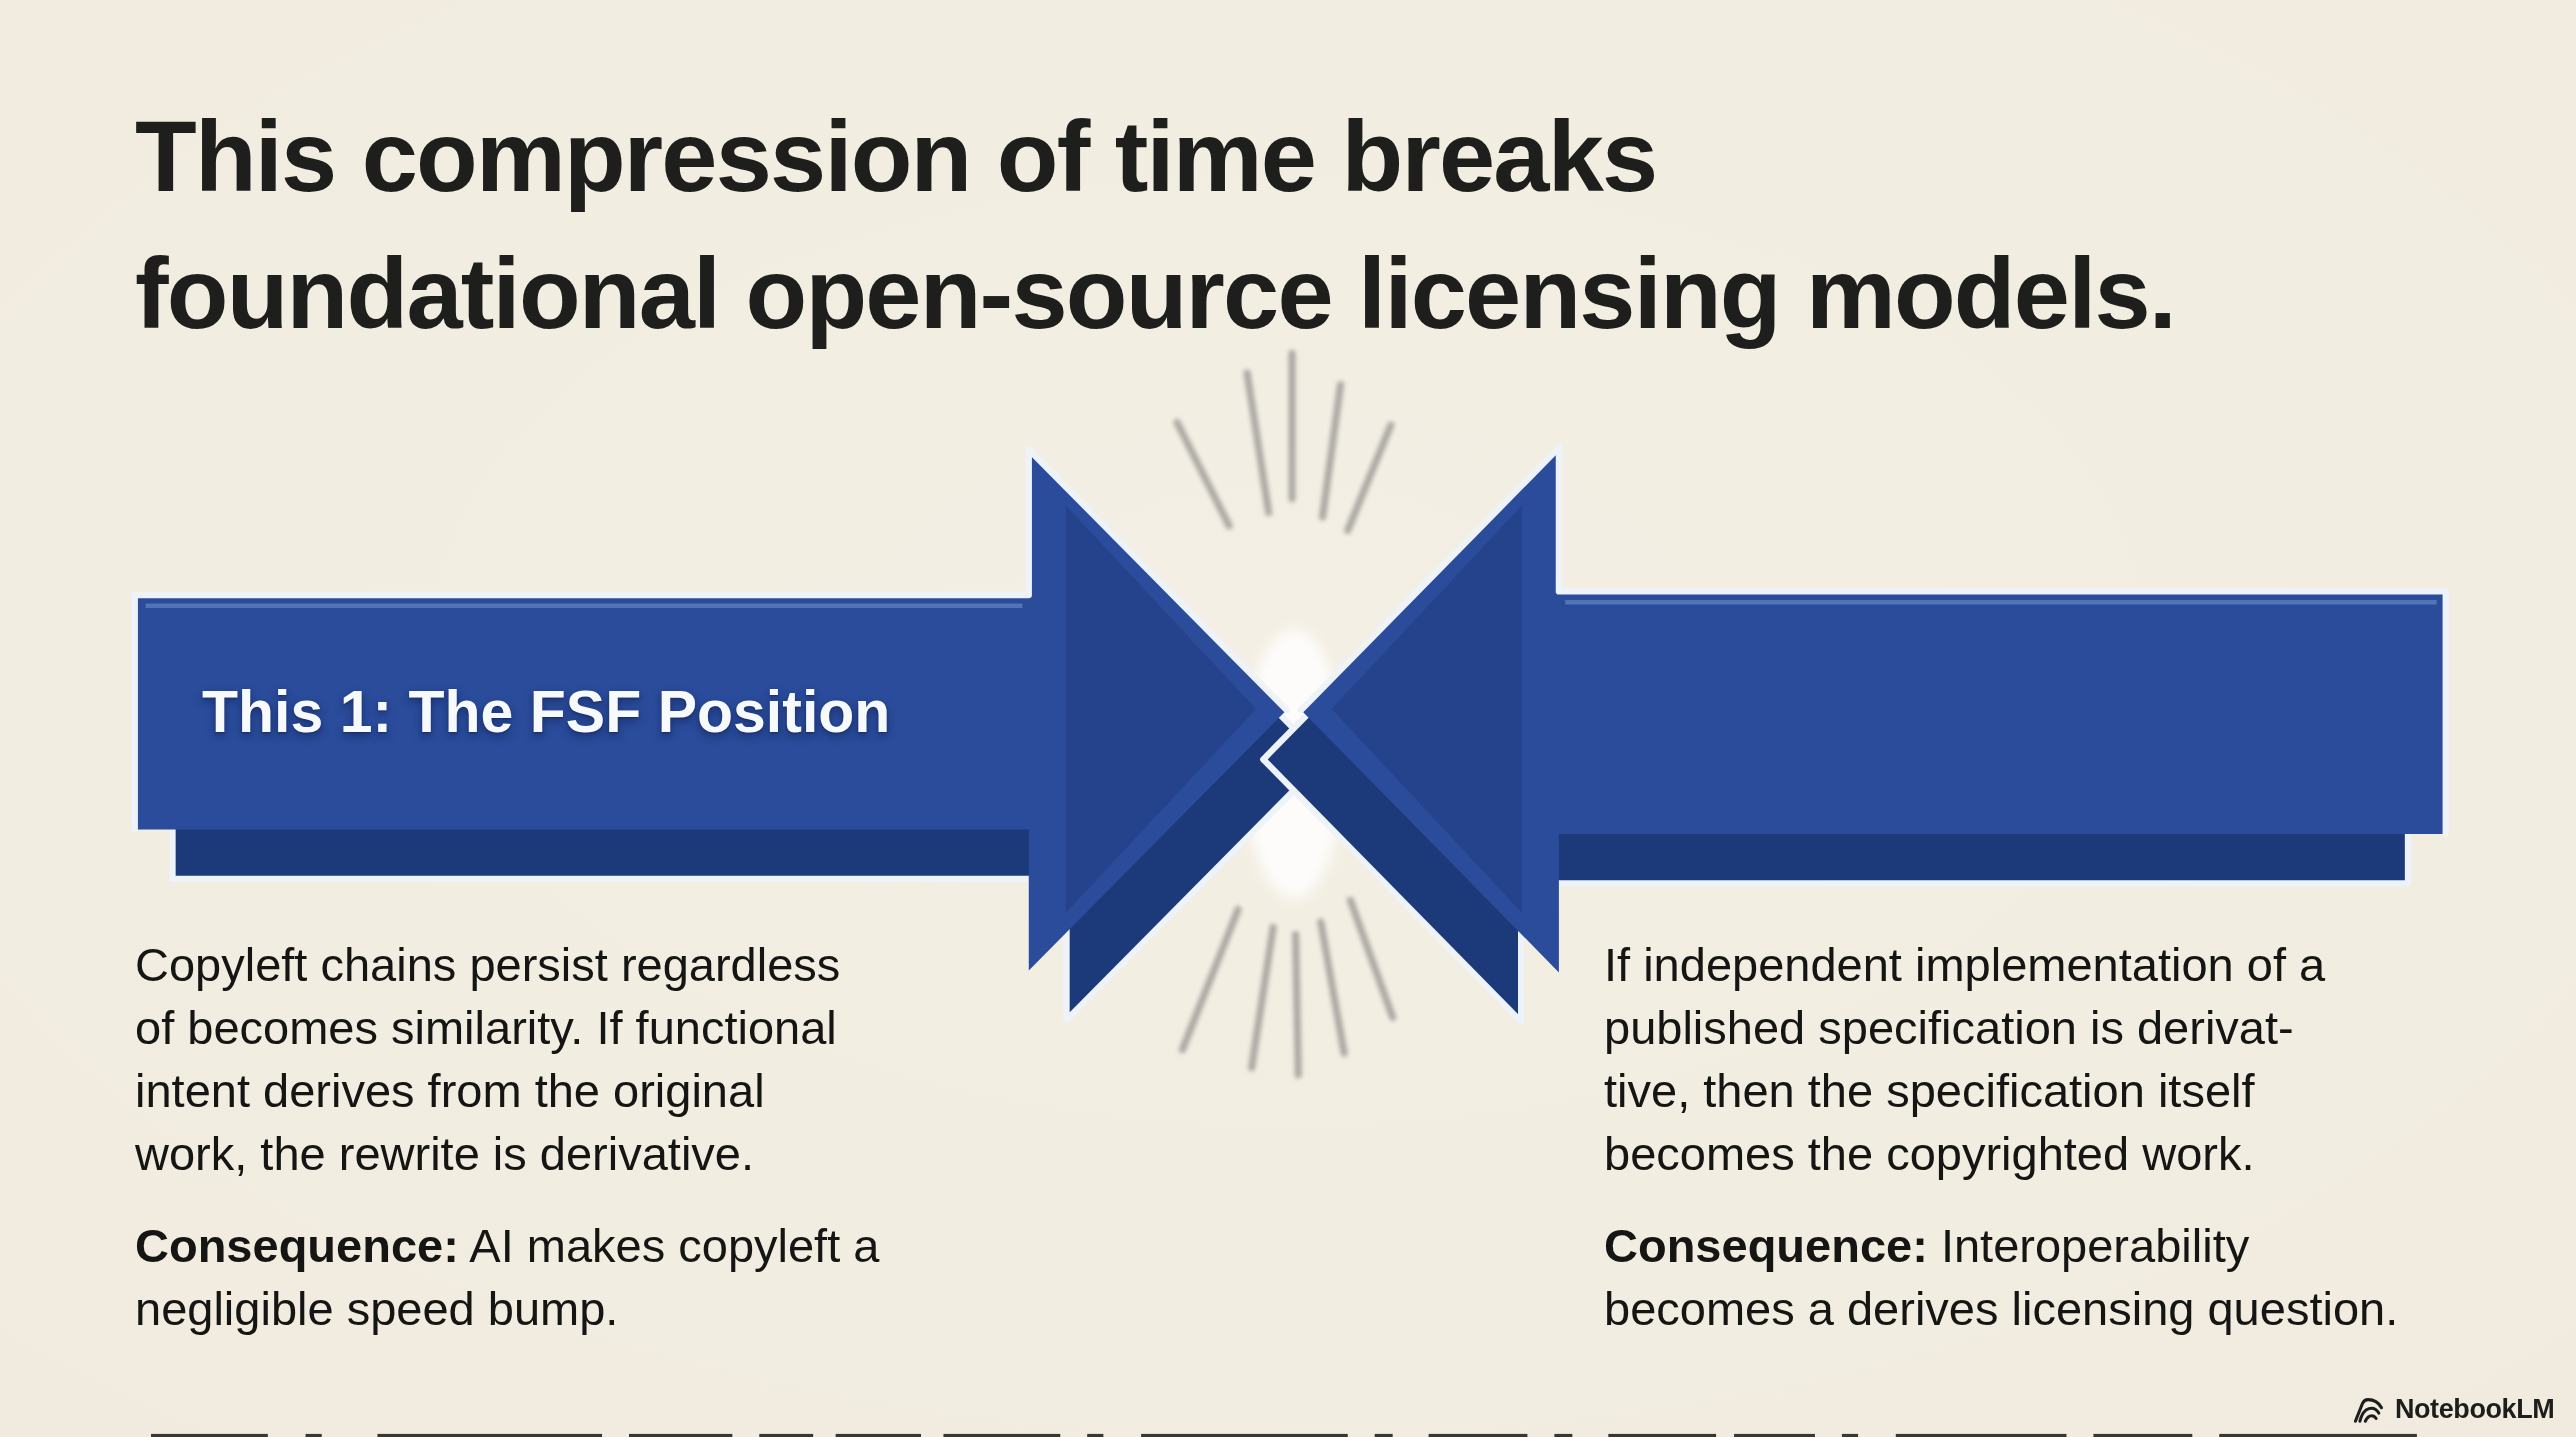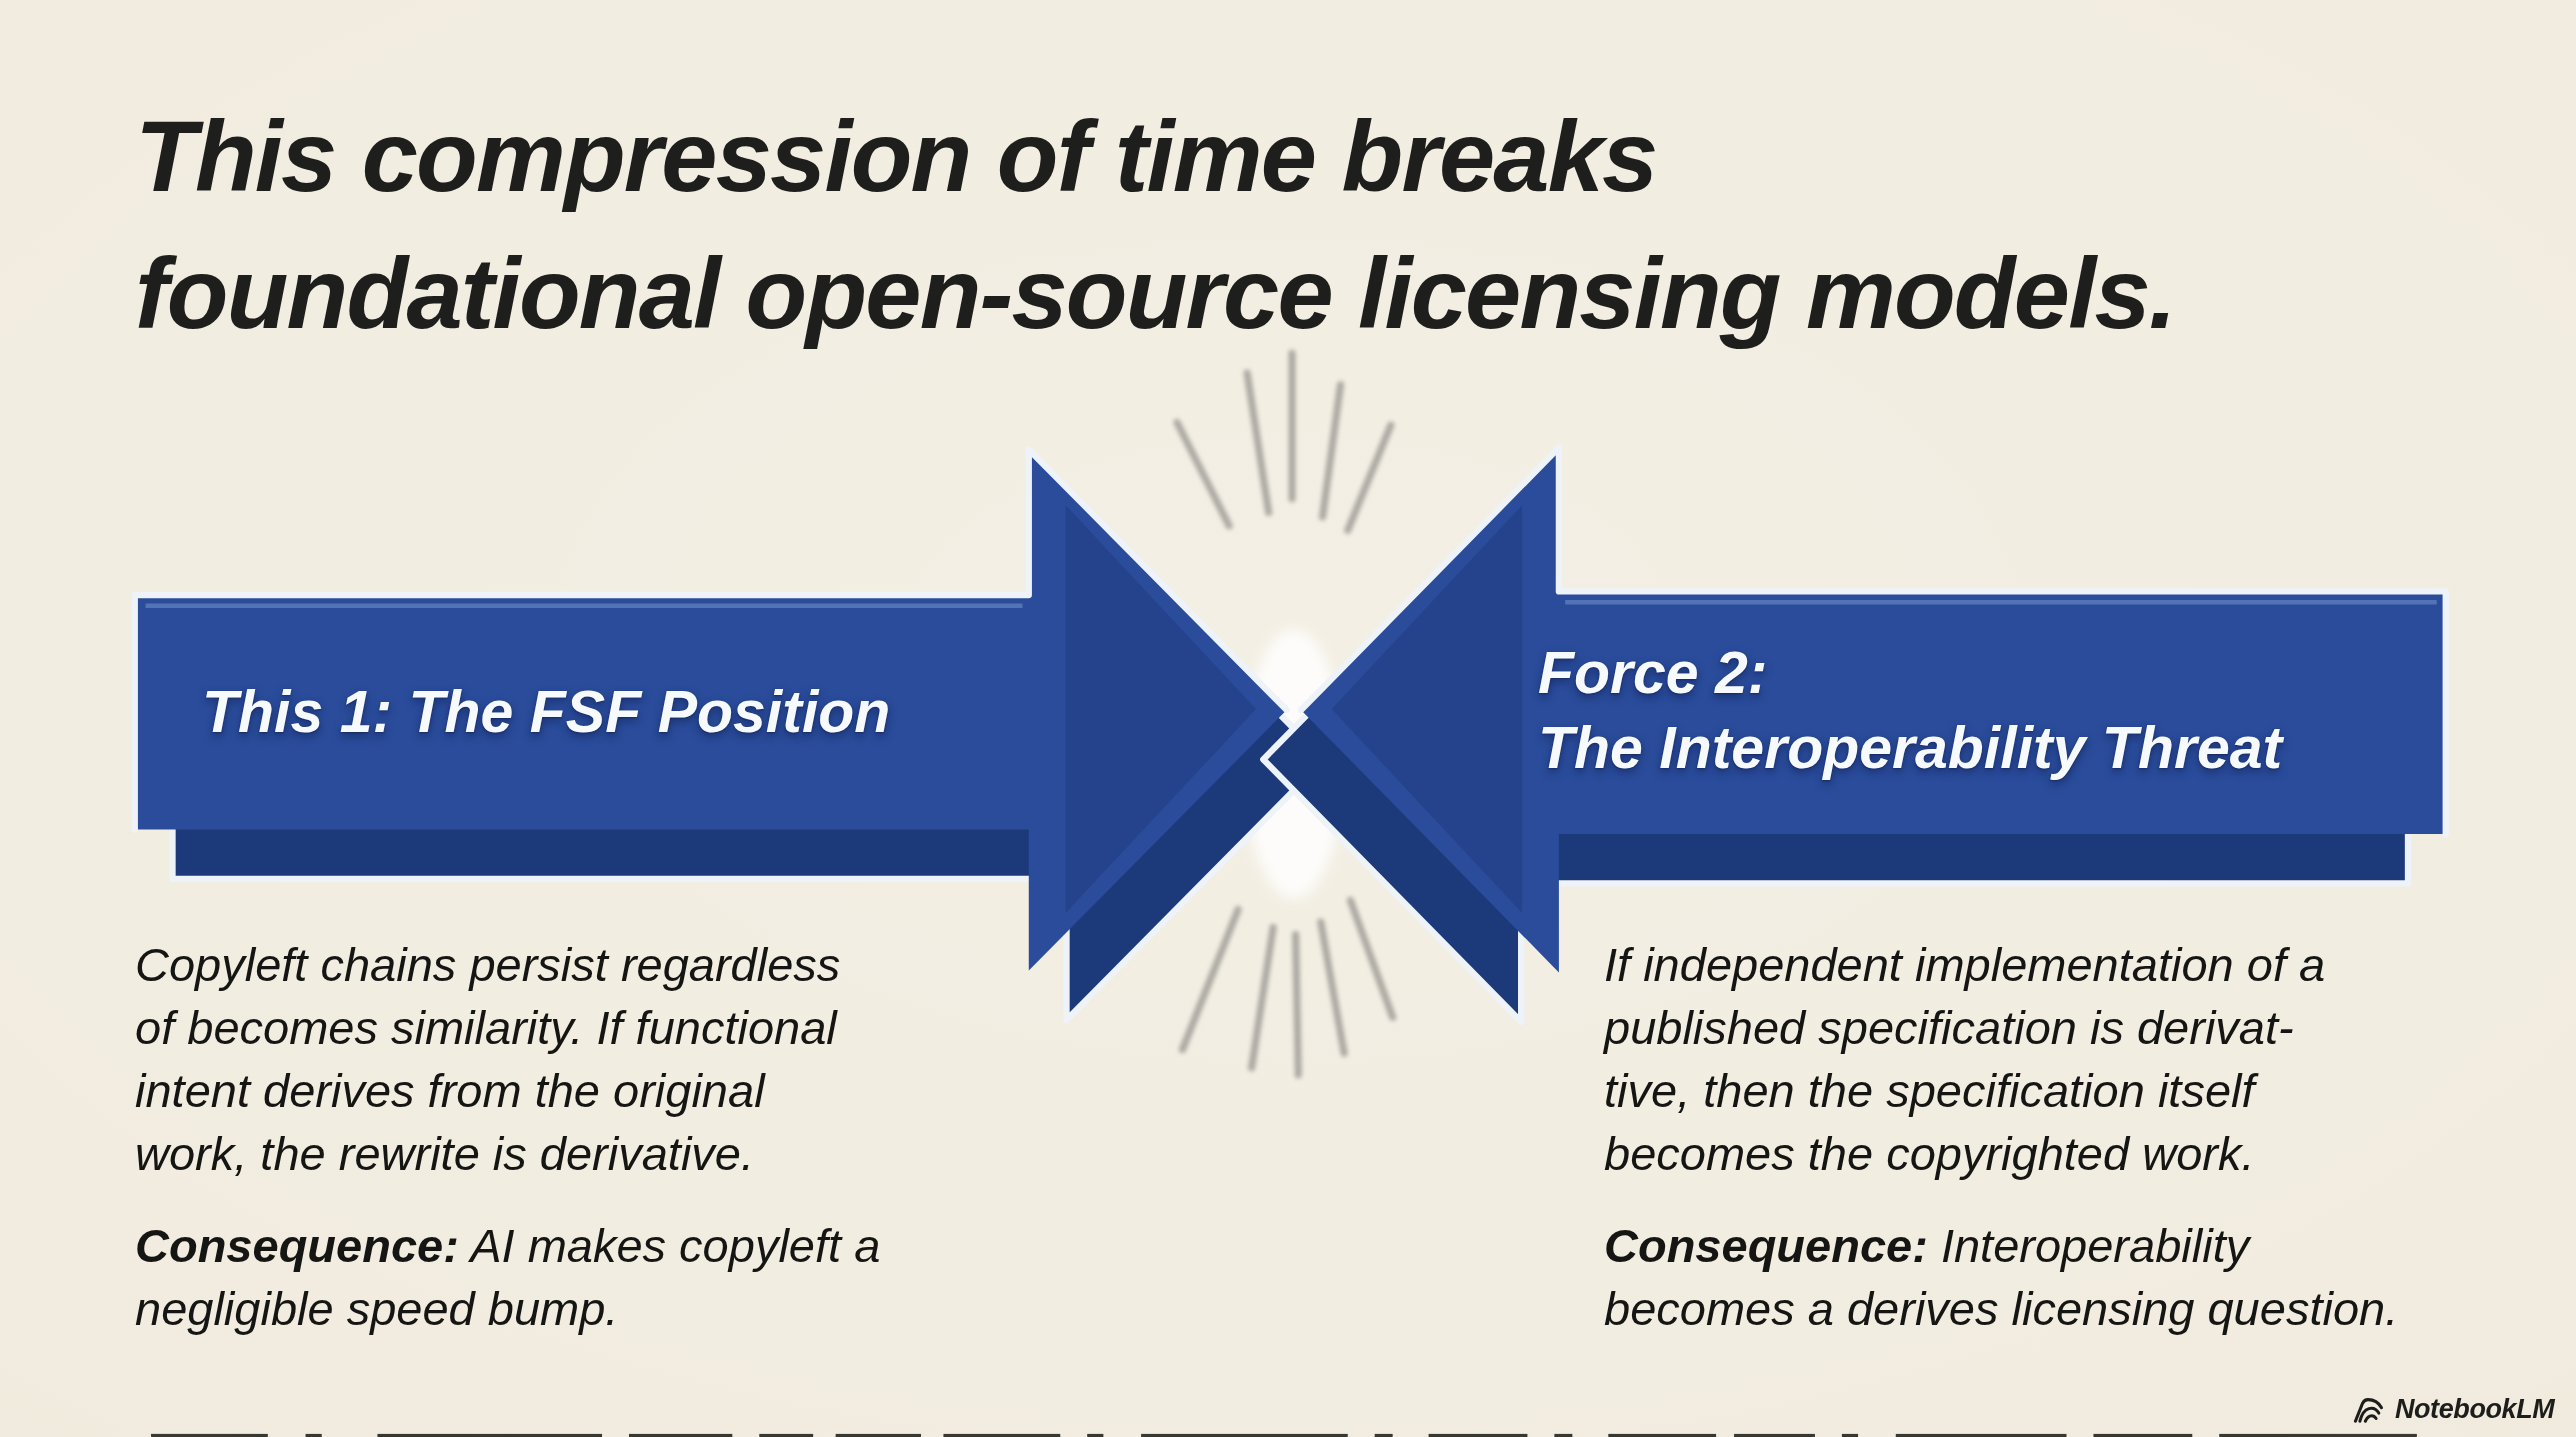--- a/index.html
+++ b/index.html
@@ -11,7 +11,6 @@
     background: radial-gradient(120% 120% at 50% 45%, #f3efe4 0%, #f1ecdf 55%, #e8e3d3 100%);
     font-family: "Liberation Sans", sans-serif;
     color: #171715;
-    font-style: italic;
   }
   .pre { white-space: pre-line; }
   .title {

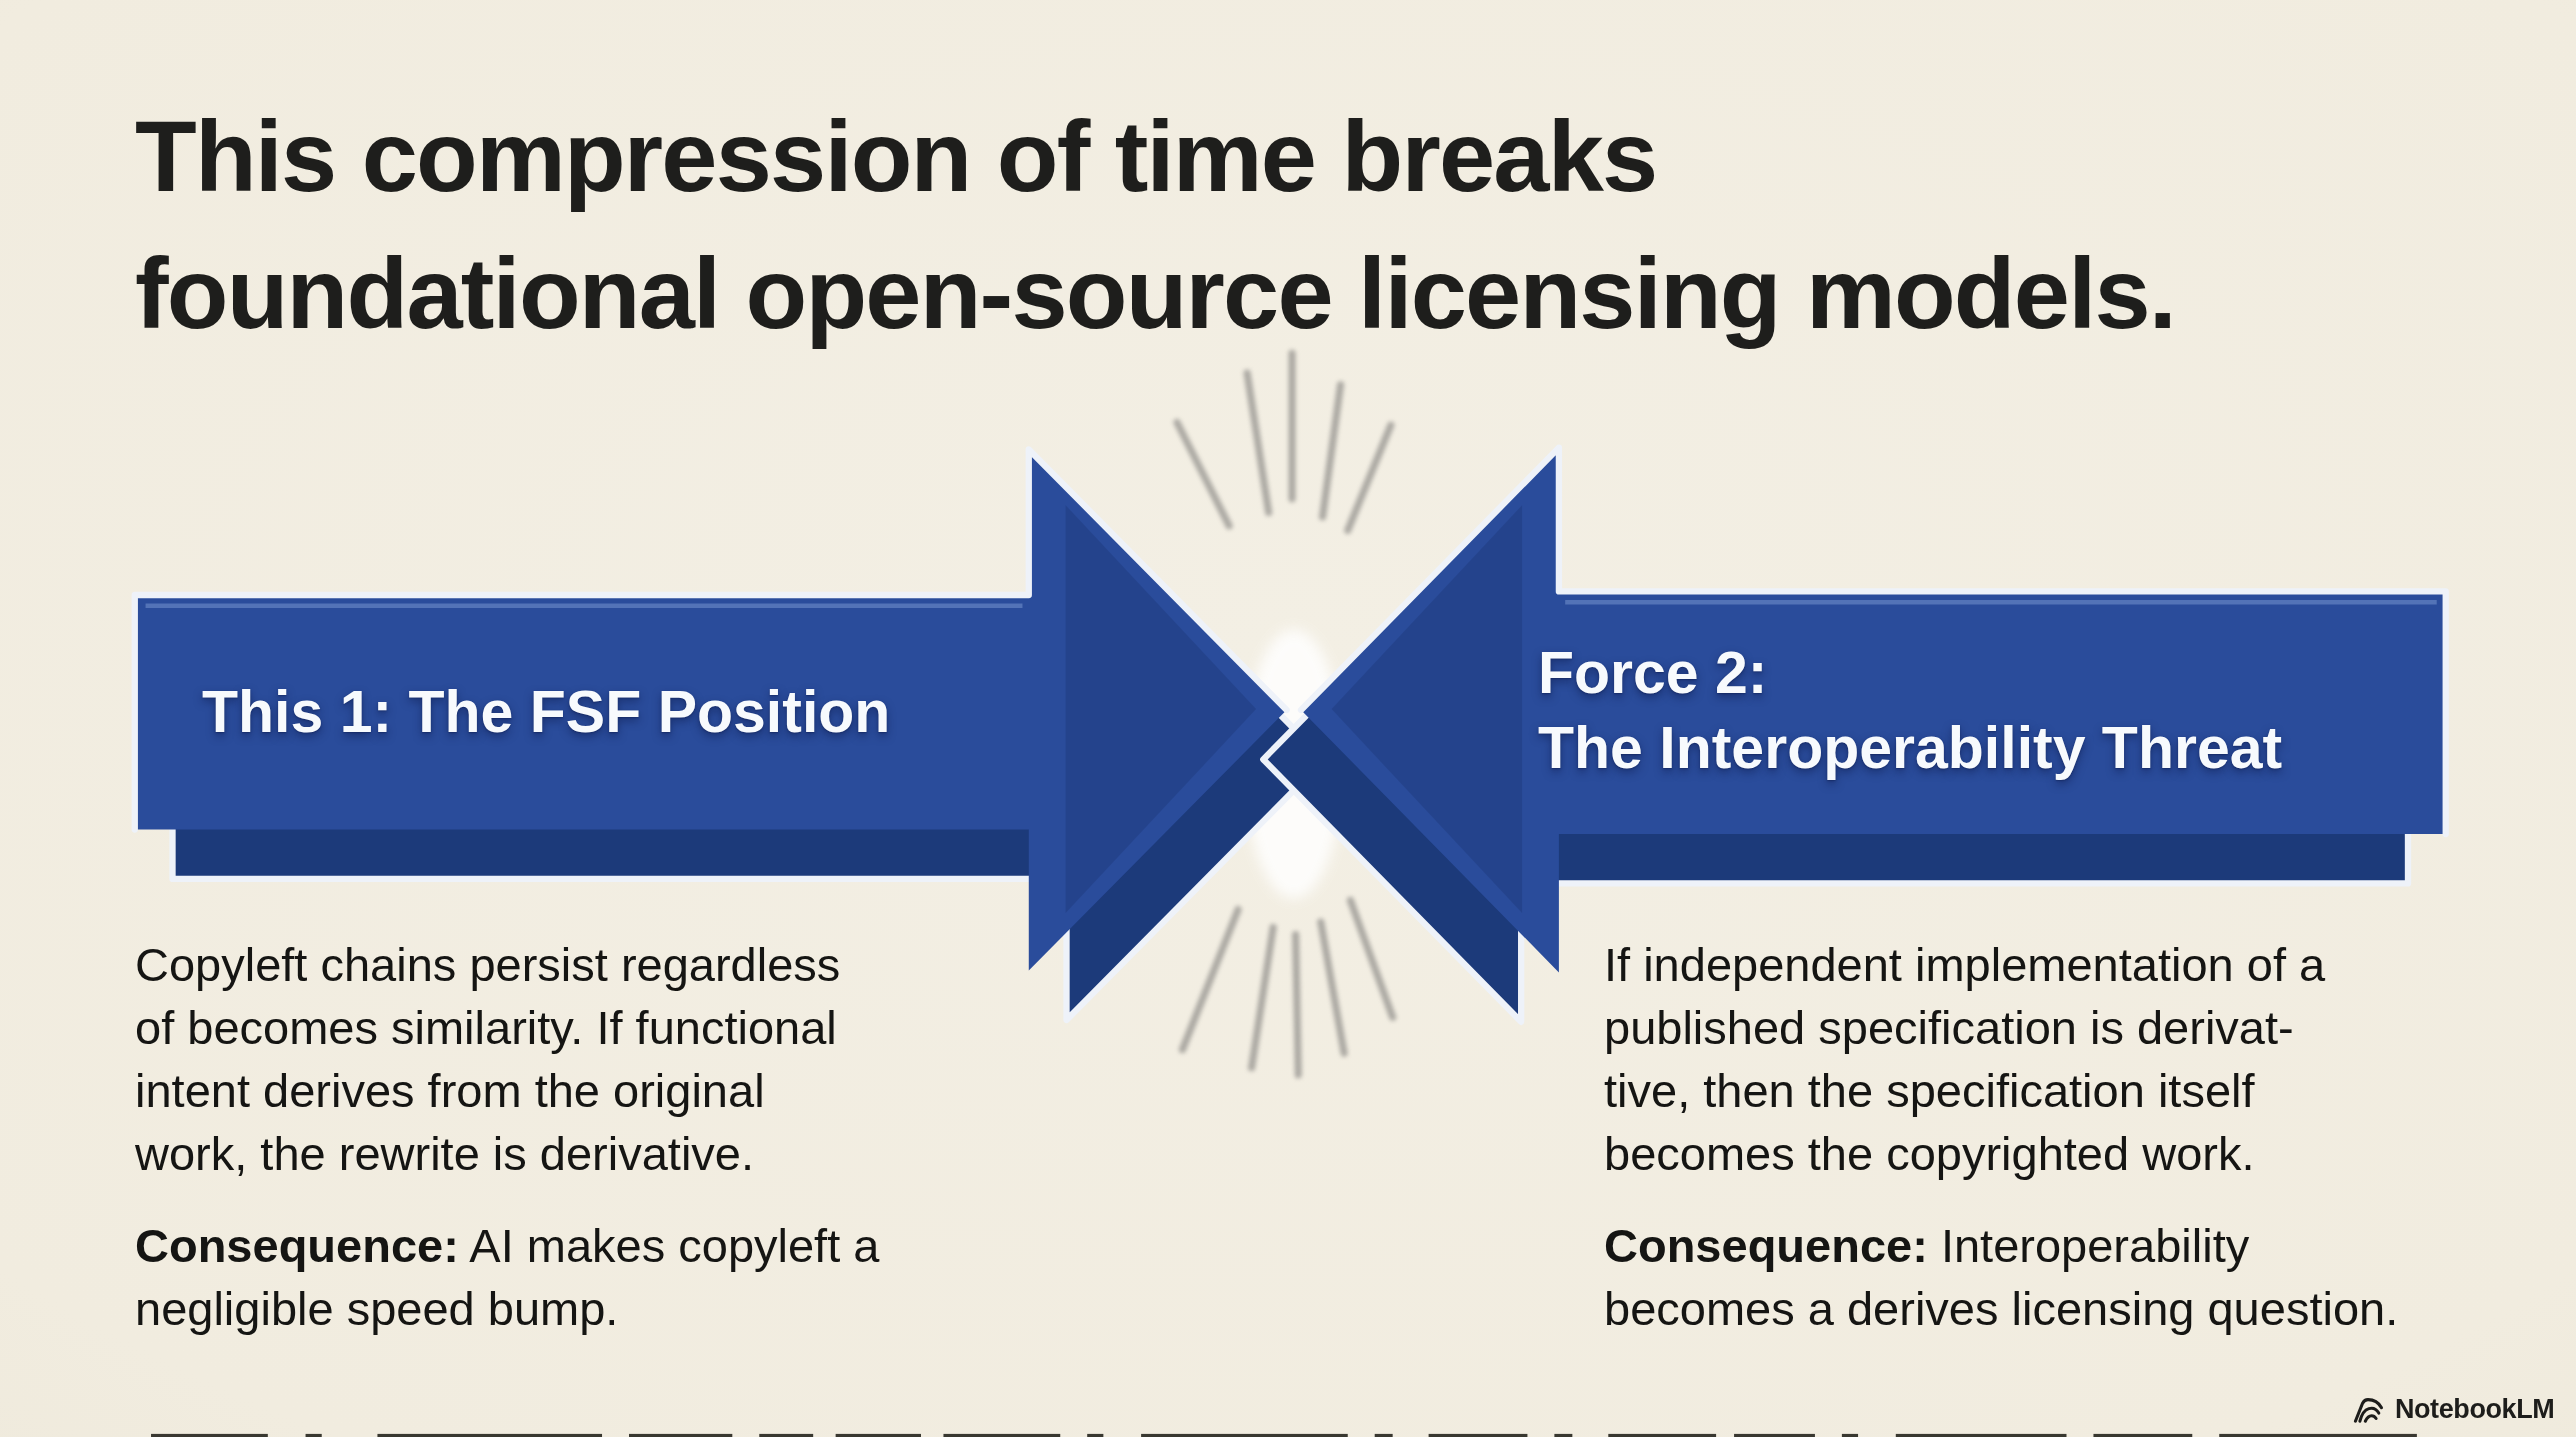--- a/index.html
+++ b/index.html
@@ -114,8 +114,6 @@
   </svg>
 
   <div class="arrow-label label-left">This 1: The FSF Position</div>
-  <div class="arrow-label label-right pre">Force 2:
-The Interoperability Threat</div>
 
   <div class="text-col col-left">
     <p class="body-text pre">Copyleft chains persist regardless

